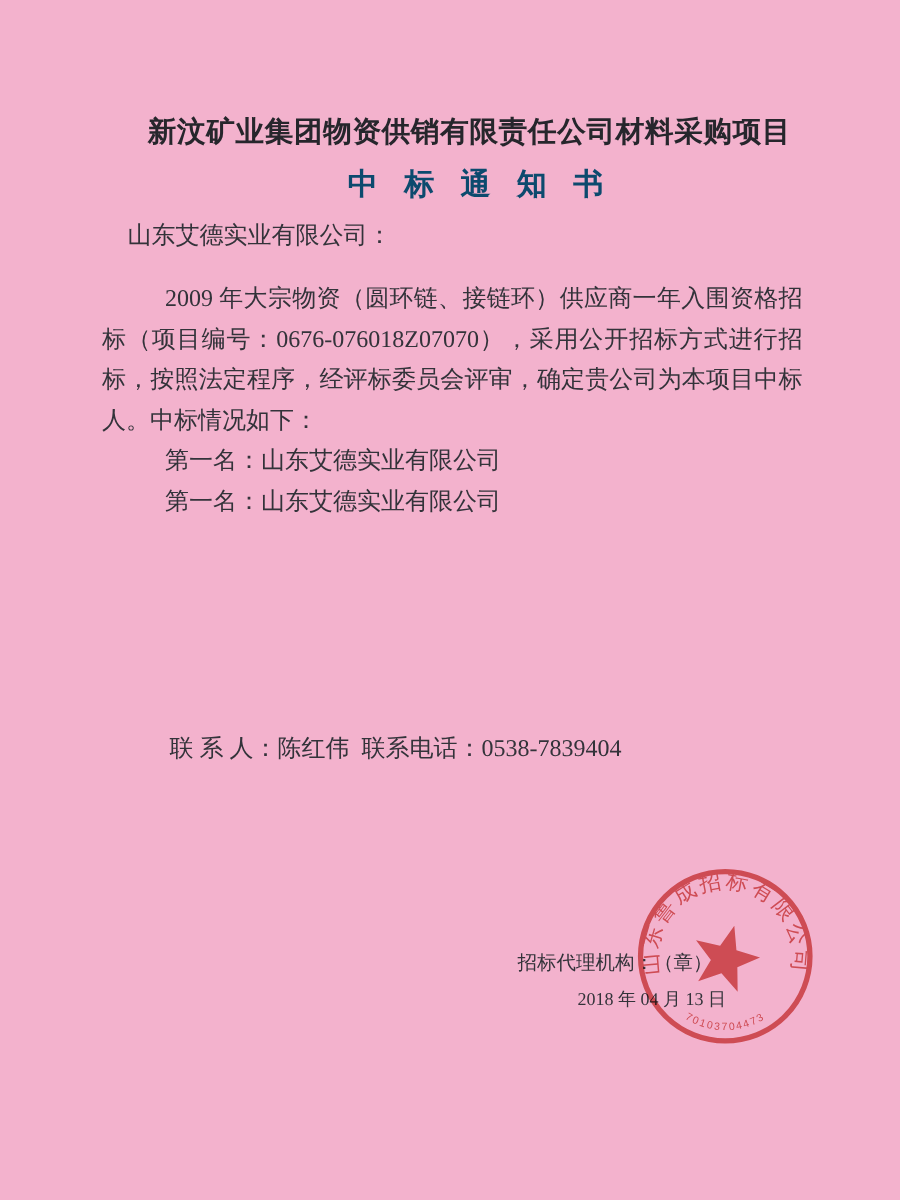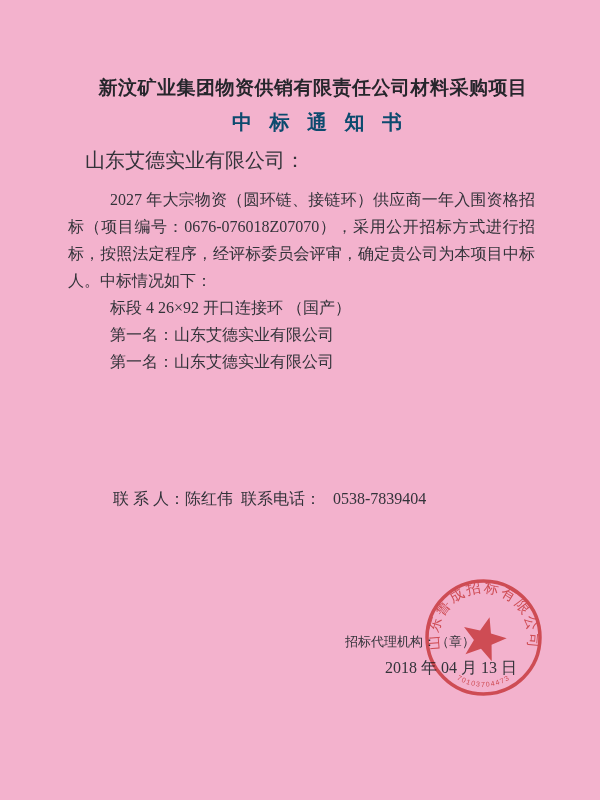--- a/index.html
+++ b/index.html
@@ -49,7 +49,7 @@
   .recipient {
     position: absolute;
     top: 147px; left: 85px;
-    font-size: 20px;
+    font-size: 16px;
   }
   .body-flow {
     position: absolute;

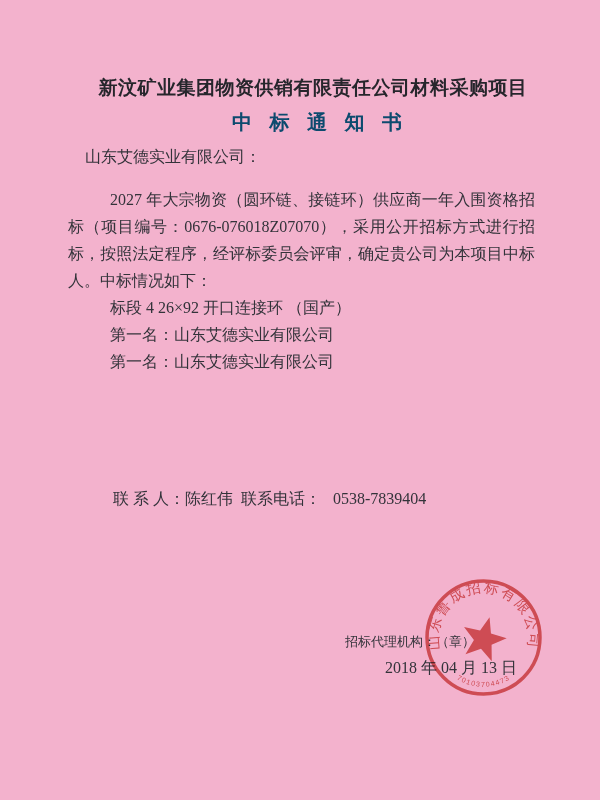--- a/index.html
+++ b/index.html
@@ -110,7 +110,7 @@
   <div class="recipient">山东艾德实业有限公司：</div>
 
   <div class="body-flow">
-    <p>2027 年大宗物资（圆环链、接链环）供应商一年入围资格招标（项目编号：0676-076018Z07070），采用公开招标方式进行招标，按照法定程序，经评标委员会评审，确定贵公司为本项目中标人。中标情况如下：</p>
+    <p>2009 年大宗物资（圆环链、接链环）供应商一年入围资格招标（项目编号：0676-076018Z07070），采用公开招标方式进行招标，按照法定程序，经评标委员会评审，确定贵公司为本项目中标人。中标情况如下：</p>
     <div class="lot-line">标段 4 26×92 开口连接环 （国产）</div>
     <div class="lot-line">第一名：山东艾德实业有限公司</div>
     <div class="lot-line">第一名：山东艾德实业有限公司</div>

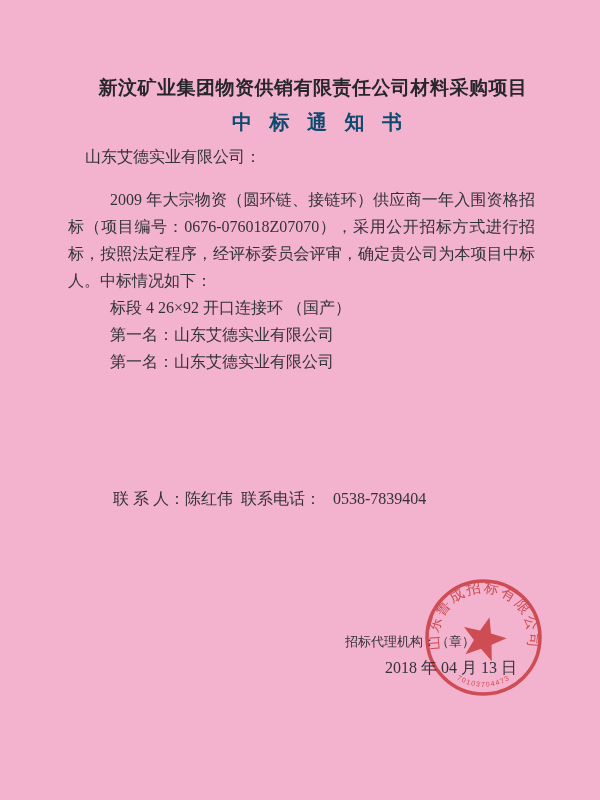--- a/index.html
+++ b/index.html
@@ -111,7 +111,6 @@
 
   <div class="body-flow">
     <p>2009 年大宗物资（圆环链、接链环）供应商一年入围资格招标（项目编号：0676-076018Z07070），采用公开招标方式进行招标，按照法定程序，经评标委员会评审，确定贵公司为本项目中标人。中标情况如下：</p>
-    <div class="lot-line">标段 4 26×92 开口连接环 （国产）</div>
     <div class="lot-line">第一名：山东艾德实业有限公司</div>
     <div class="lot-line">第一名：山东艾德实业有限公司</div>
   </div>

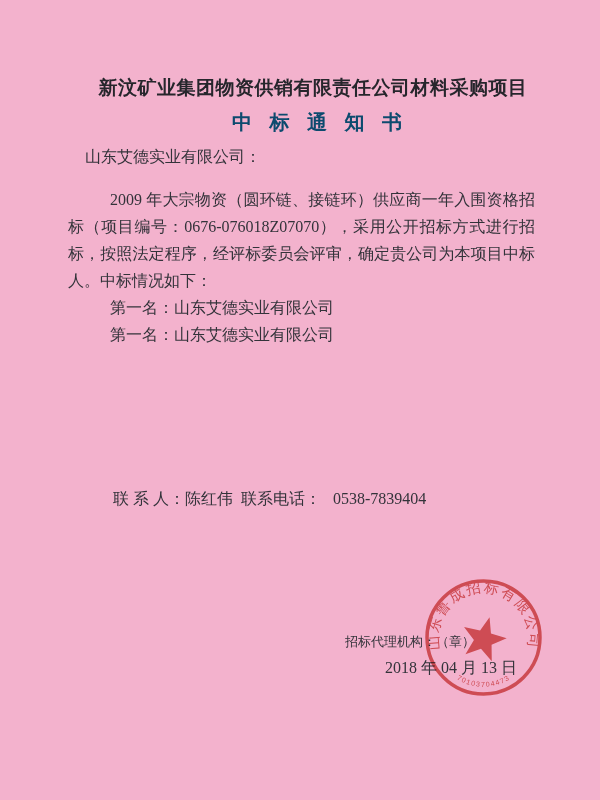--- a/index.html
+++ b/index.html
@@ -74,7 +74,7 @@
     white-space: nowrap;
   }
   .contact .phone-label { margin-left: 8px; }
-  .contact .phone-value { margin-left: 12px; }
+  .contact .phone-value { }
   .agency-line {
     position: absolute;
     top: 633px; left: 345px;

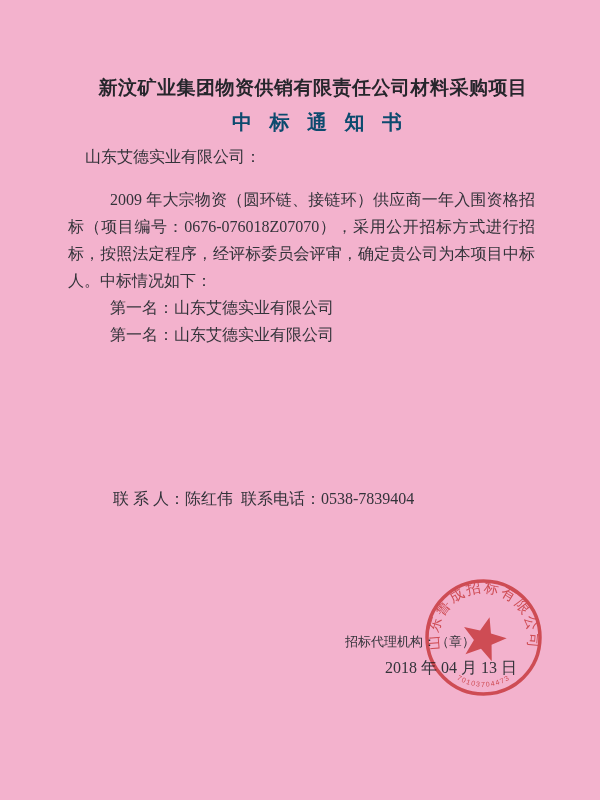--- a/index.html
+++ b/index.html
@@ -84,7 +84,7 @@
   .date-line {
     position: absolute;
     top: 658px; left: 385px;
-    font-size: 16px;
+    font-size: 12px;
     white-space: nowrap;
   }
   .seal {

